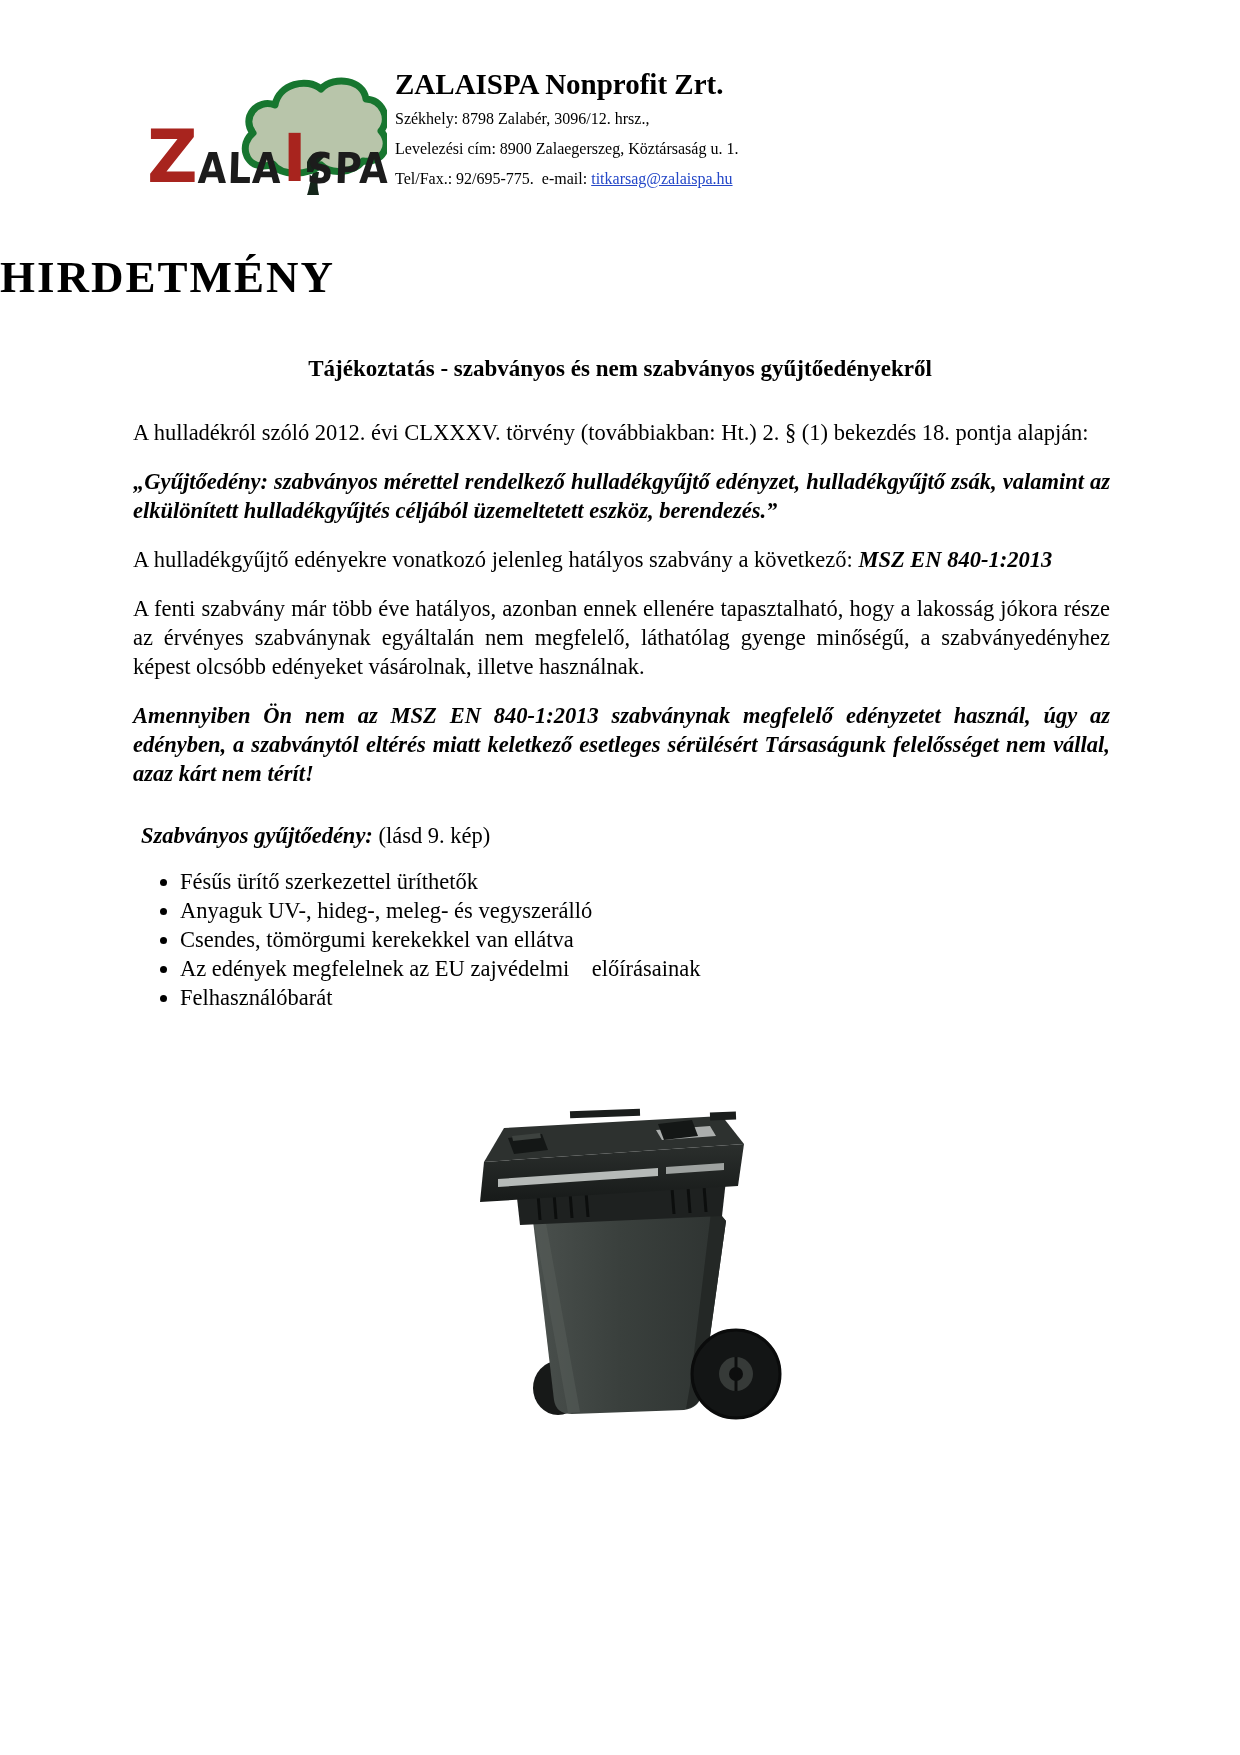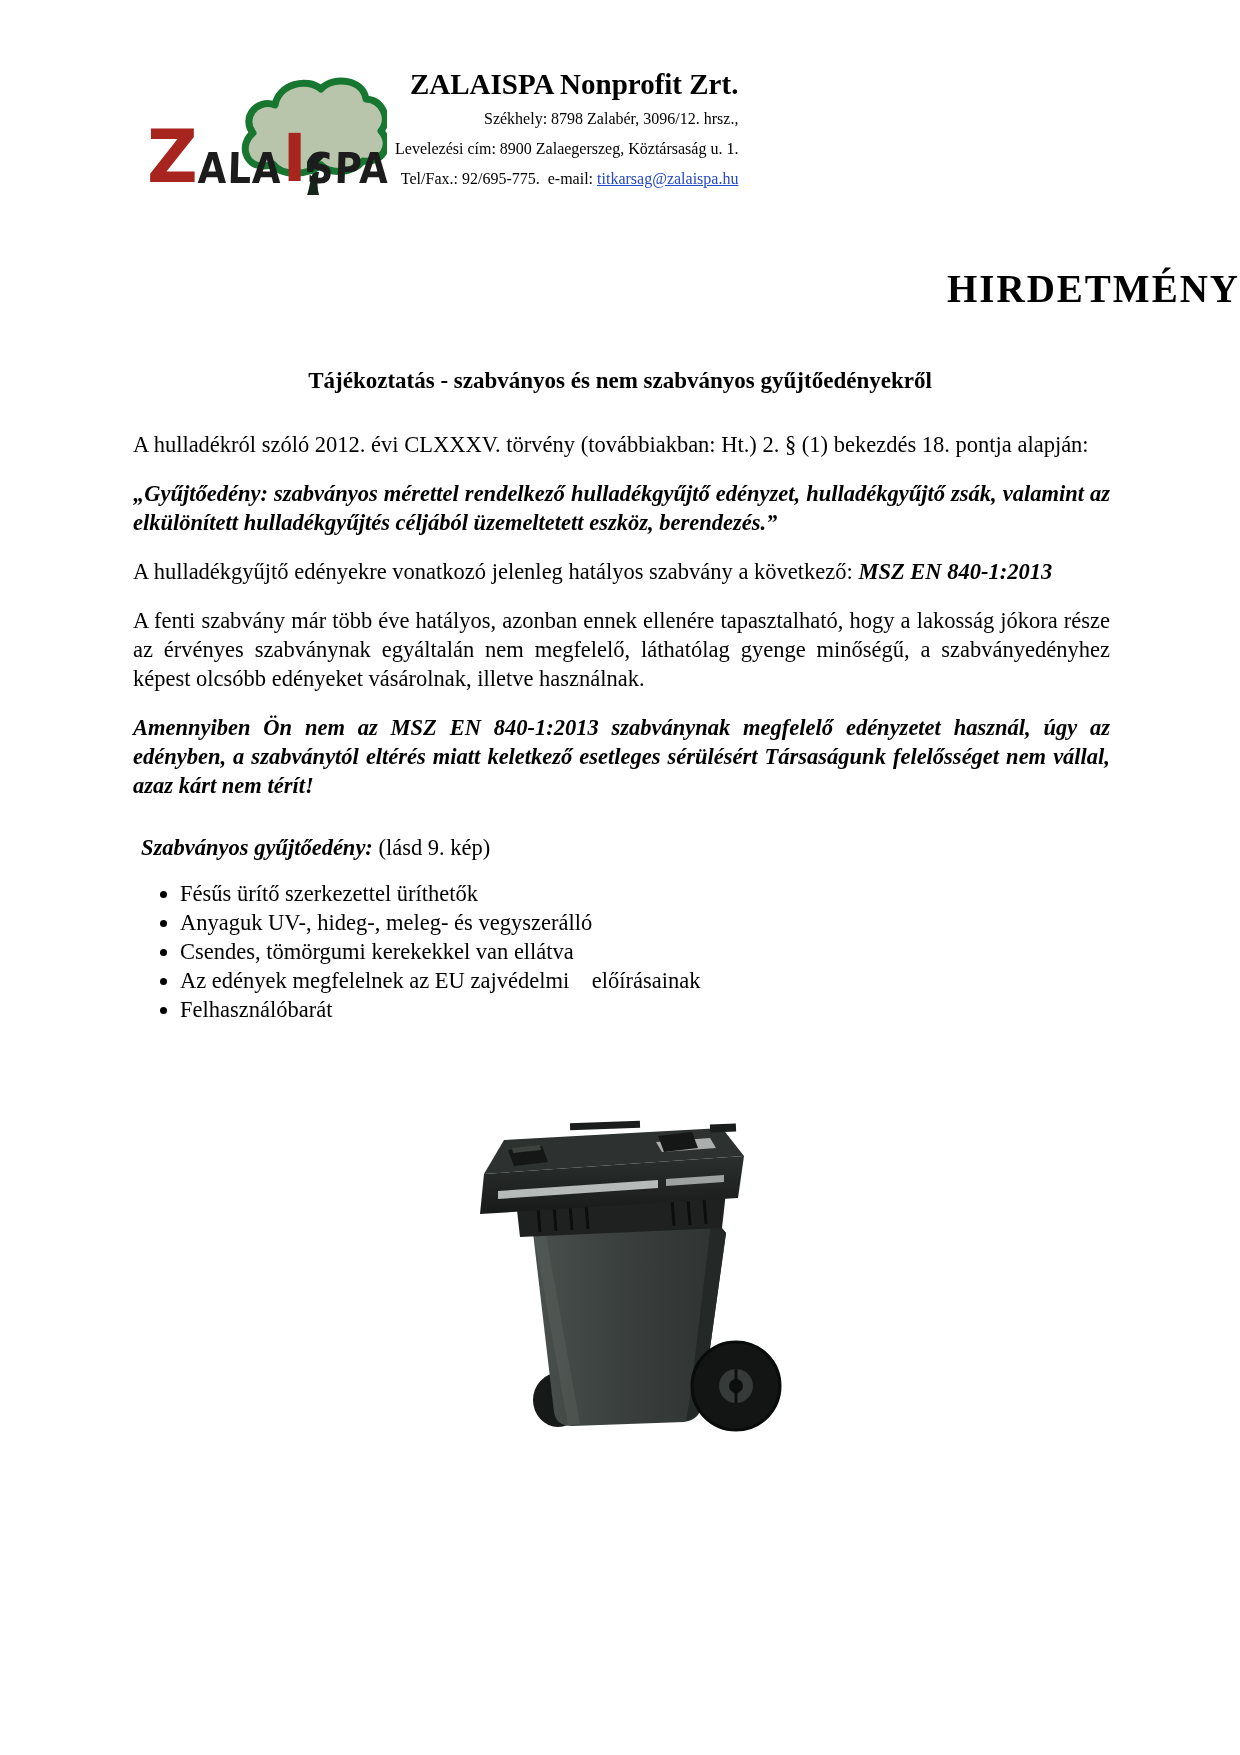--- a/index.html
+++ b/index.html
@@ -19,7 +19,7 @@
   .logo-z    { font-size:70px; line-height:1; transform:scaleY(1.05); }
   .logo-caps { font-size:37px; line-height:1; letter-spacing:1px; transform:scaleY(1.15) skewX(-2deg); }
   .logo-tall { font-size:64px; line-height:1; margin:0 1px; transform:scaleY(1.02); }
-  .head-text { padding-left:10px; padding-top:2px;text-align:right; }
+  .head-text { padding-left:10px; padding-top:2px; }
   .company-name { font-size:29px; font-weight:700; line-height:32px; margin-bottom:4px; }
   .head-line { font-size:16px; line-height:30px; white-space:pre-wrap; }
   .email-link { text-decoration:underline; }

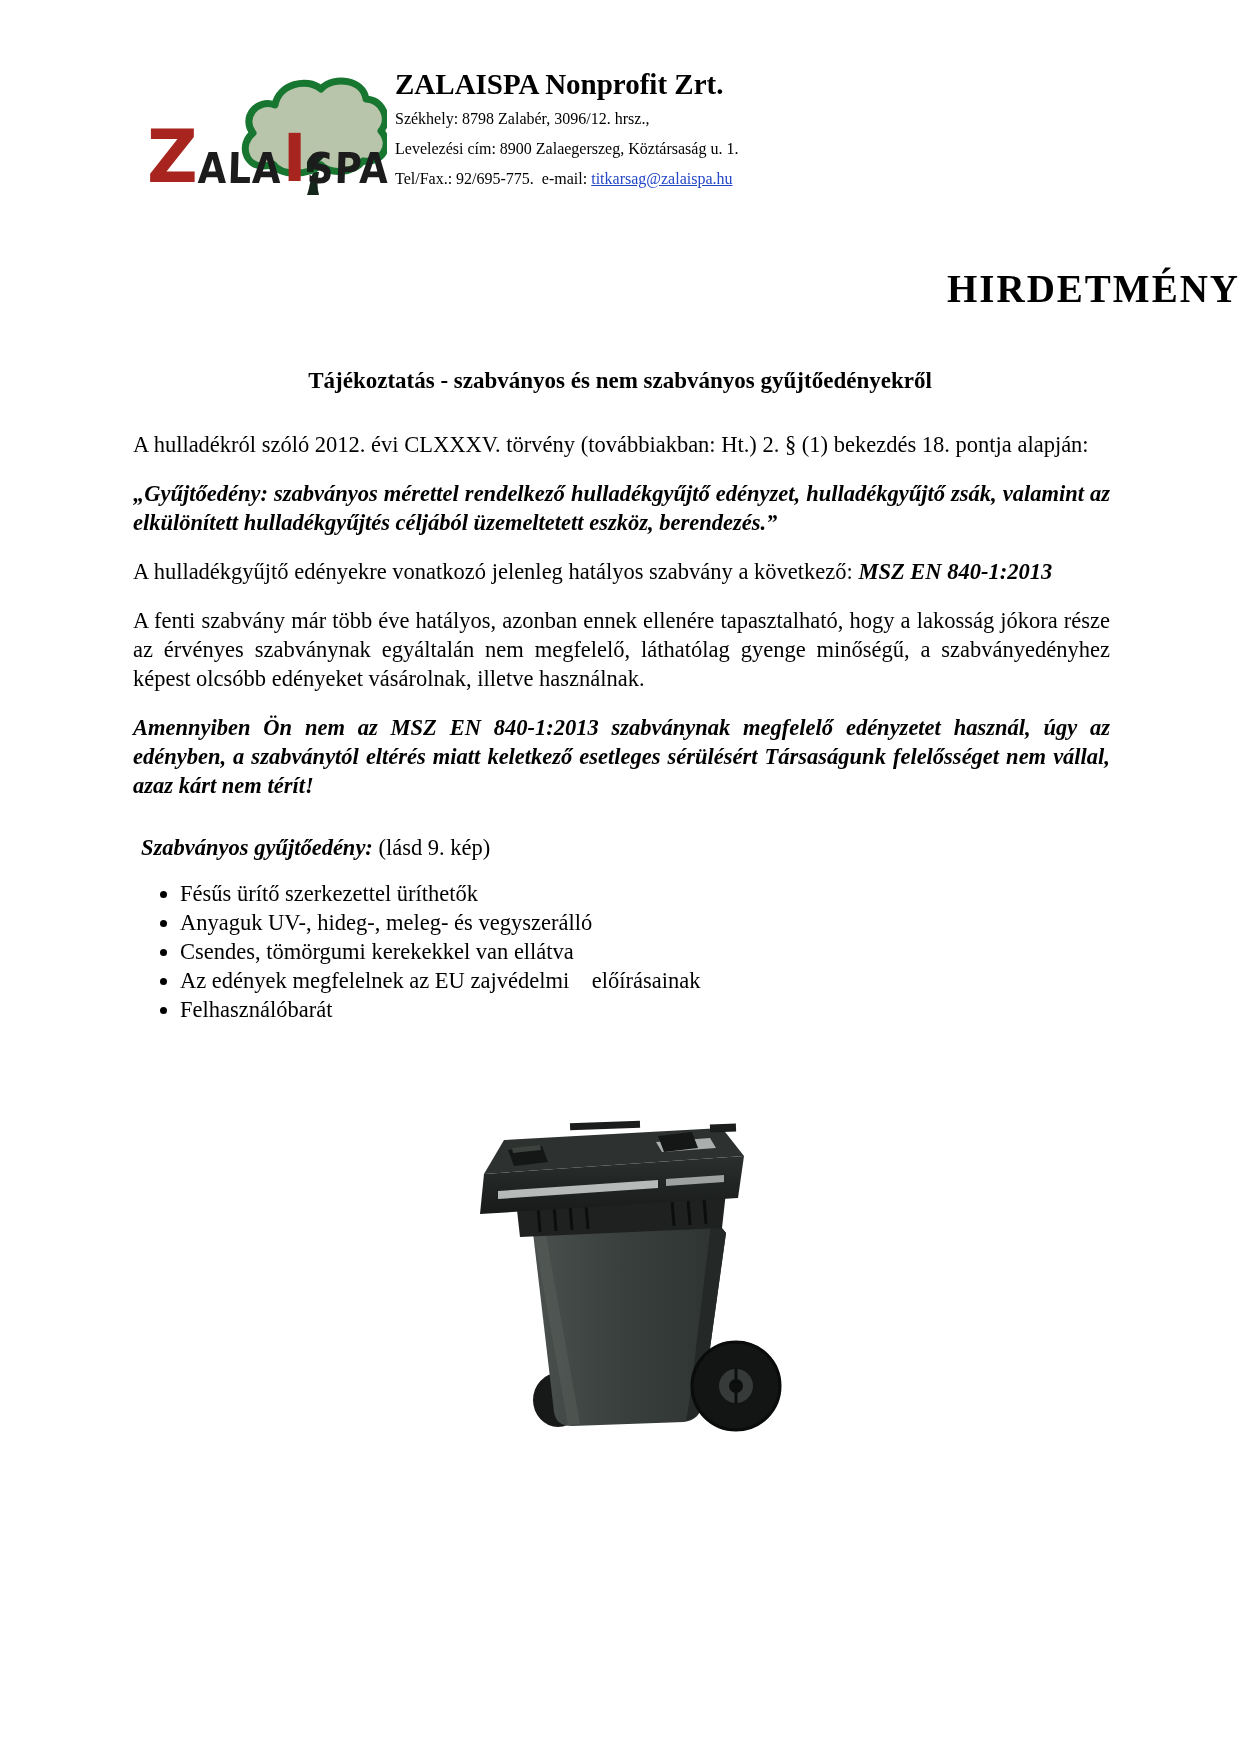--- a/index.html
+++ b/index.html
@@ -25,7 +25,7 @@
   .email-link { text-decoration:underline; }
   
   .doc-title {
-    margin-top:40px; text-align:right; font-size:39px; font-weight:700;
+    margin-top:28px; text-align:left; font-size:45px; font-weight:700;
     letter-spacing:2px; line-height:46px;
   }
   .doc-subtitle { margin-top:54px; text-align:center; font-size:23px; font-weight:700; line-height:30px; }

